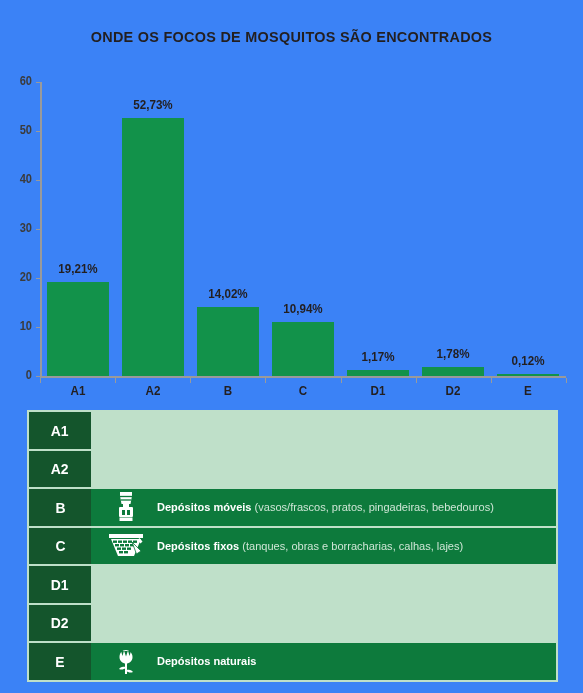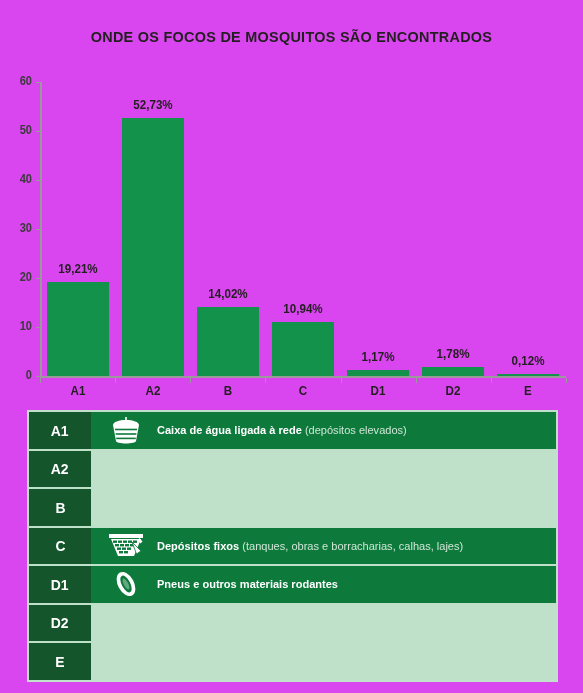--- a/index.html
+++ b/index.html
@@ -9,7 +9,7 @@
     font-family: "Liberation Sans", sans-serif;
     overflow: hidden;
   }
-  #page { position: relative; width: 583px; height: 693px; background: #d946ef; }
+  #page { position: relative; width: 583px; height: 693px; background: #3b82f6; }
 
   
   .chart-title {

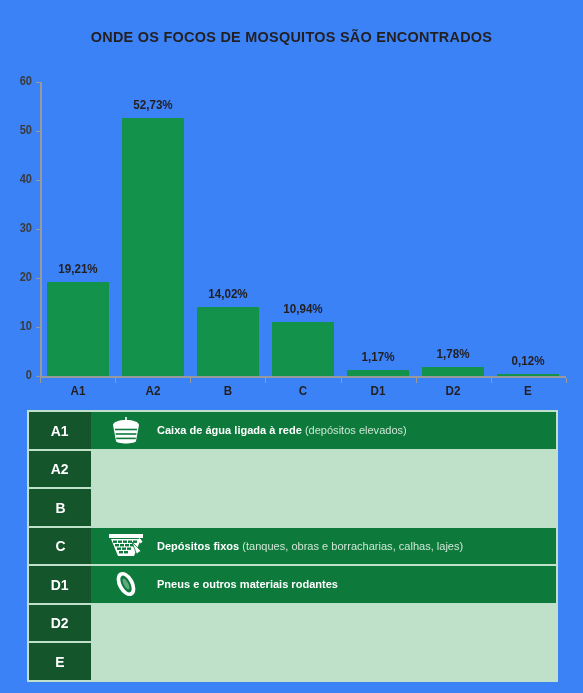--- a/index.html
+++ b/index.html
@@ -205,19 +205,6 @@
       <div class="legend-row">
         <div class="code-cell">
           <span>A1</span>
-        </div>
-        <div class="desc-cell">
-          <div class="icon-box">
-            <svg width="34" height="28" viewBox="0 0 34 28">
-    <path d="M4 9 C4 6 10 4 17 4 C24 4 30 6 30 9 L27 25 C27 26.5 22 27.5 17 27.5 C12 27.5 7 26.5 7 25 Z" fill="#ffffff"></path>
-    <ellipse cx="17" cy="8.5" rx="12" ry="3.4" fill="#ffffff"></ellipse>
-    <path d="M6 13.5 L28 13.5" stroke="#0d7a3c" stroke-width="1.6"></path>
-    <path d="M6.6 18 L27.4 18" stroke="#0d7a3c" stroke-width="1.6"></path>
-    <path d="M7.2 22.4 L26.8 22.4" stroke="#0d7a3c" stroke-width="1.6"></path>
-    <path d="M17 1 L17 5" stroke="#ffffff" stroke-width="1.6"></path>
-  </svg>
-          </div>
-          <div class="desc-text"><span class="b">Caixa de água ligada à rede</span> <span class="p">(depósitos elevados)</span></div>
         </div>
       </div>
       <div class="legend-row">

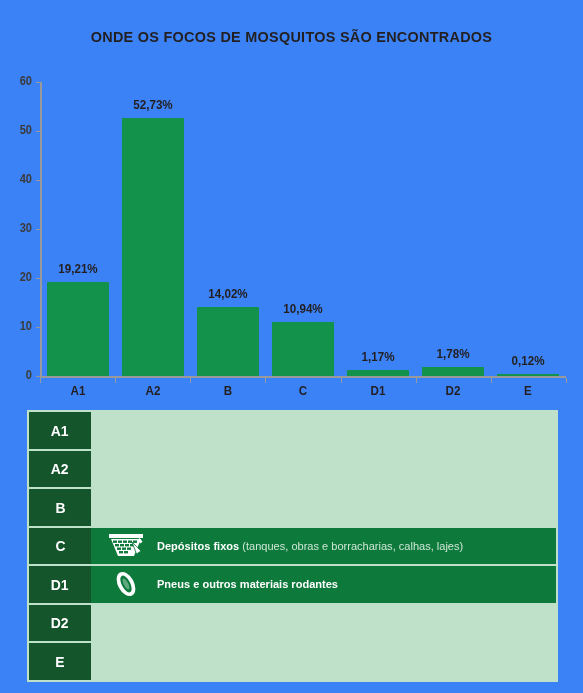--- a/index.html
+++ b/index.html
@@ -215,6 +215,21 @@
       <div class="legend-row">
         <div class="code-cell">
           <span>B</span>
+        </div>
+        <div class="desc-cell">
+          <div class="icon-box">
+            <svg width="26" height="32" viewBox="0 0 26 32">
+    <path d="M7 1 h12 v4 l-1.5 8 h-9 L7 5 Z" fill="#ffffff"></path>
+    <path d="M7 5.5 L19 5.5" stroke="#0d7a3c" stroke-width="1.3"></path>
+    <path d="M7.6 9 L18.4 9" stroke="#0d7a3c" stroke-width="1.3"></path>
+    <rect x="10" y="13" width="6" height="3" fill="#ffffff"></rect>
+    <rect x="6" y="16" width="14" height="10" rx="1" fill="#ffffff"></rect>
+    <rect x="9" y="19" width="3" height="5" fill="#0d7a3c"></rect>
+    <rect x="14" y="19" width="3" height="5" fill="#0d7a3c"></rect>
+    <rect x="6.5" y="26.5" width="13" height="3.5" fill="#ffffff"></rect>
+  </svg>
+          </div>
+          <div class="desc-text"><span class="b">Depósitos móveis</span> <span class="p">(vasos/frascos, pratos, pingadeiras, bebedouros)</span></div>
         </div>
       </div>
       <div class="legend-row">

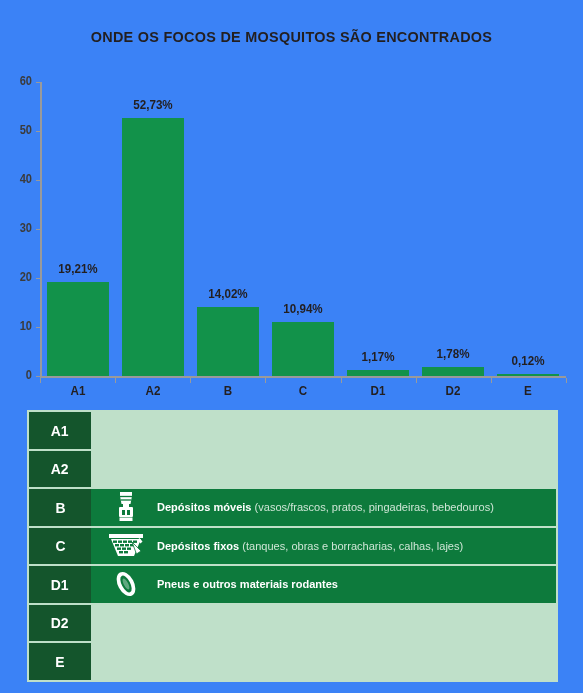--- a/index.html
+++ b/index.html
@@ -268,18 +268,6 @@
         <div class="code-cell">
           <span>D1</span>
         </div>
-        <div class="desc-cell">
-          <div class="icon-box">
-            <svg width="32" height="30" viewBox="0 0 32 30">
-    <g transform="rotate(-28 16 15)">
-      <ellipse cx="16" cy="15" rx="8" ry="13" fill="#ffffff"></ellipse>
-      <ellipse cx="16" cy="15" rx="4.2" ry="9.2" fill="#0d7a3c"></ellipse>
-      <ellipse cx="16" cy="15" rx="2.2" ry="6" fill="#ffffff" opacity="0.35"></ellipse>
-    </g>
-  </svg>
-          </div>
-          <div class="desc-text"><span class="b">Pneus e outros materiais rodantes</span></div>
-        </div>
       </div>
       <div class="legend-row">
         <div class="code-cell">

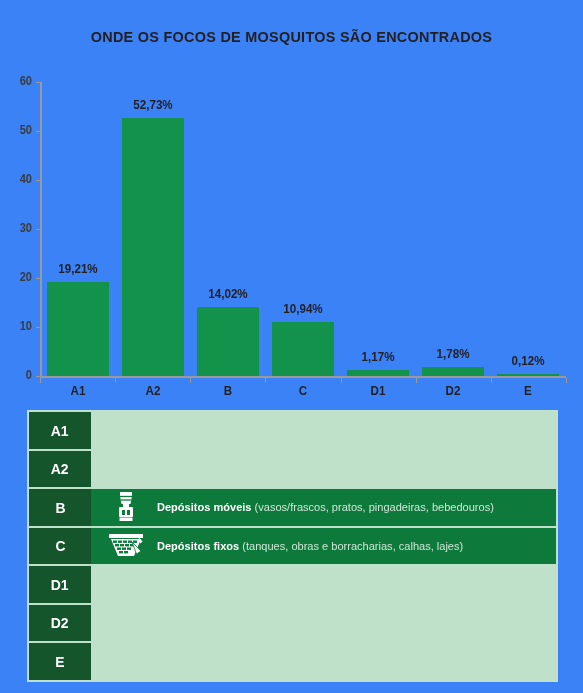--- a/index.html
+++ b/index.html
@@ -278,6 +278,18 @@
         <div class="code-cell">
           <span>E</span>
         </div>
+        <div class="desc-cell">
+          <div class="icon-box">
+            <svg width="28" height="30" viewBox="0 0 28 30">
+    <path d="M14 4 C10 4 7.5 7 7.5 11 C7.5 15 10.5 17.5 14 17.5 C17.5 17.5 20.5 15 20.5 11 C20.5 7 17 4 14 4 Z" fill="#ffffff"></path>
+    <path d="M9 5 L10.5 10 L12 4.5 L14 10.5 L16 4.5 L17.5 10 L19 5" fill="#0d7a3c"></path>
+    <rect x="13" y="16" width="2" height="12" fill="#ffffff"></rect>
+    <path d="M13.5 21 C10 20 8 21.5 7 23 C9.5 24 12 23.5 13.5 22 Z" fill="#ffffff"></path>
+    <path d="M14.5 24 C18 23 20 24.5 21 26 C18.5 27 16 26.5 14.5 25 Z" fill="#ffffff"></path>
+  </svg>
+          </div>
+          <div class="desc-text"><span class="b">Depósitos naturais</span></div>
+        </div>
       </div>
     </div>
 

